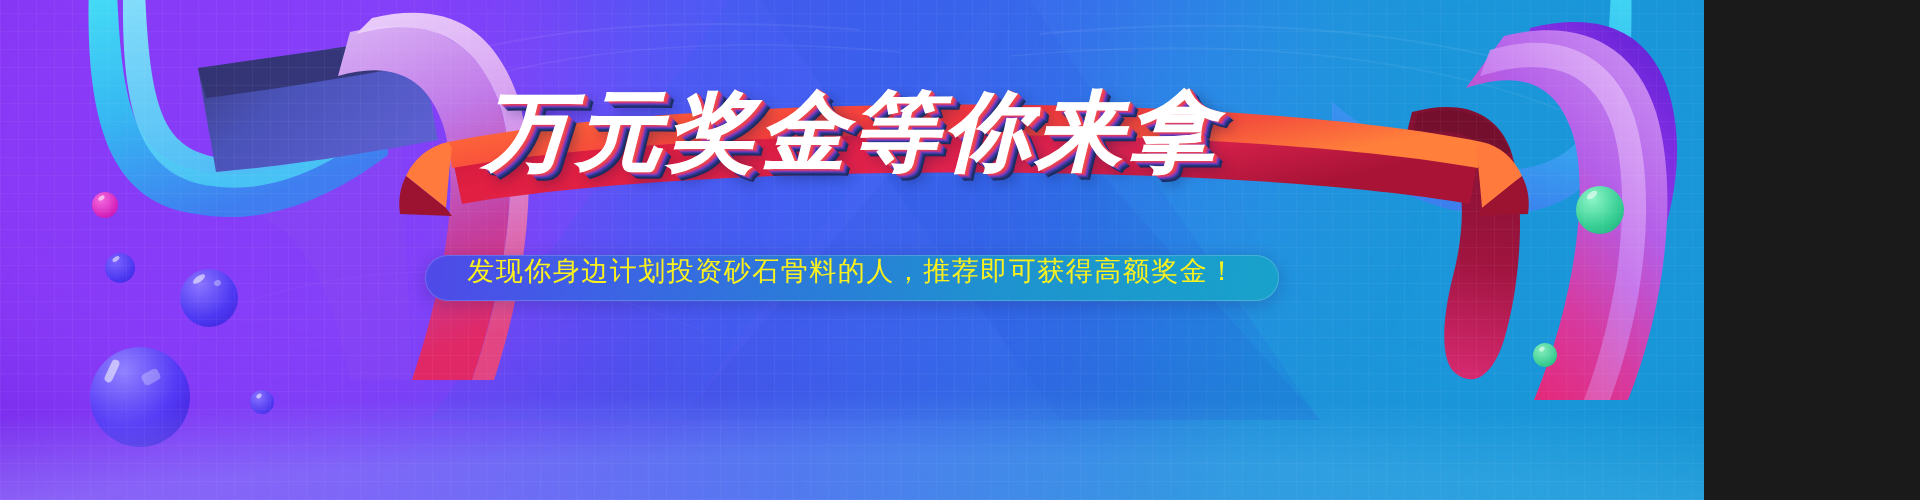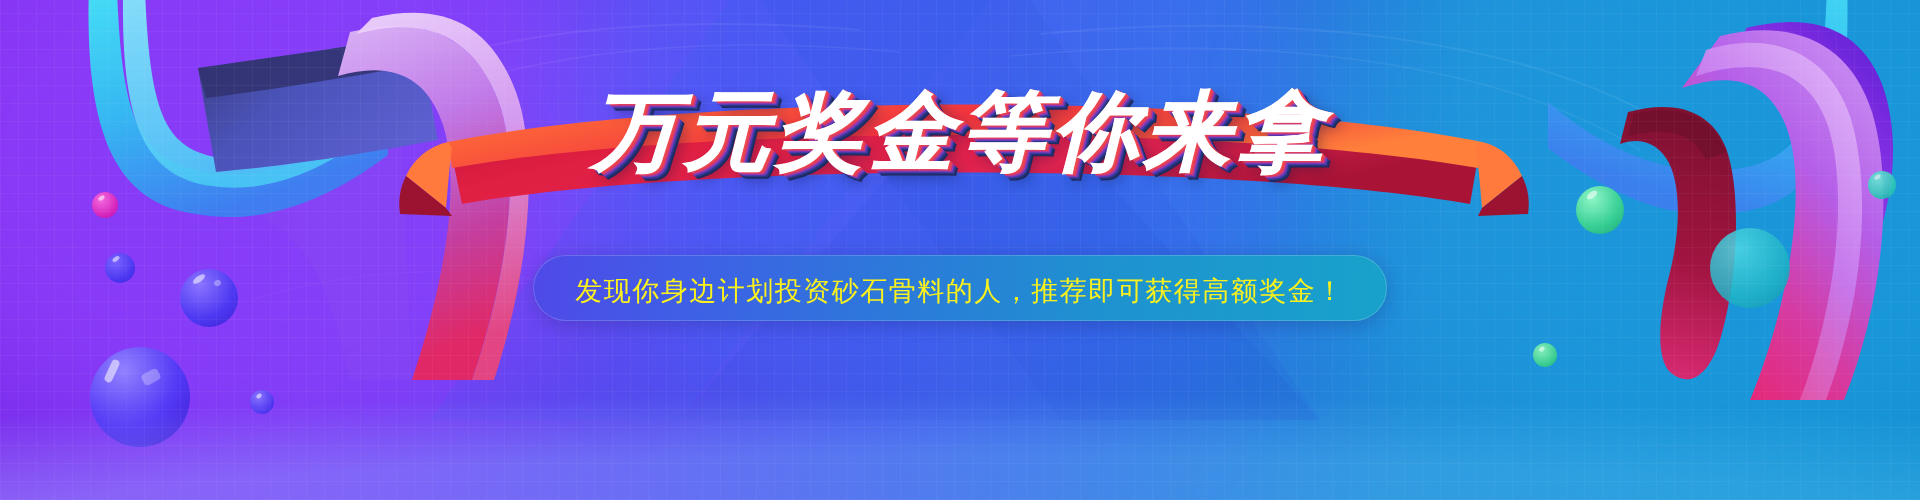--- a/index.html
+++ b/index.html
@@ -7,7 +7,7 @@
 
   #banner{
     position:relative;
-    width:1920px;
+    width:1704px;
     height:500px;
     overflow:hidden;
     font-family:"Liberation Sans","DejaVu Sans",sans-serif;

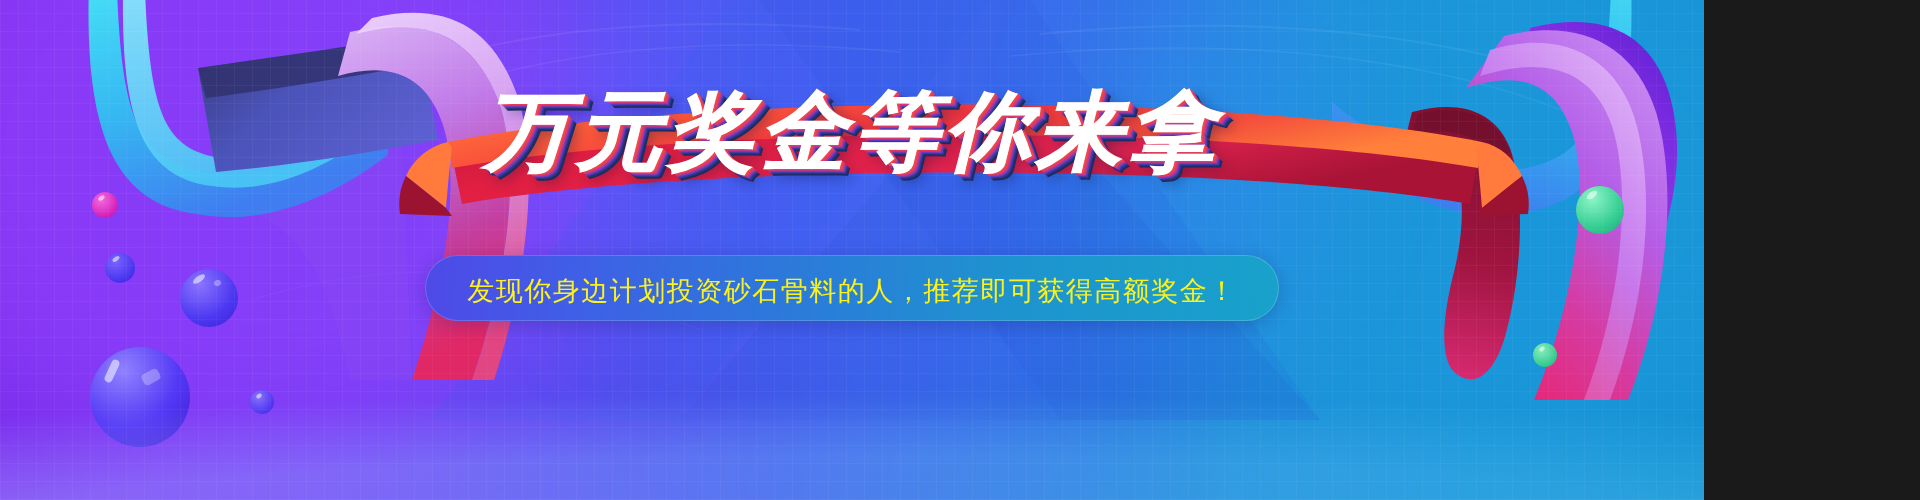--- a/index.html
+++ b/index.html
@@ -113,7 +113,7 @@
   }
   #subtitle-pill{
     display:inline-block;
-    padding:21px 42px 15px;
+    padding:1px 42px 15px;
     border-radius:40px;
     background:linear-gradient(95deg,#4f49e8 0%, #3f5fe6 18%, #2c79da 42%, #1e93cf 68%, #18a2cb 100%);
     box-shadow:inset 0 0 0 1px rgba(255,255,255,.18), 0 4px 18px rgba(20,20,80,.22);

